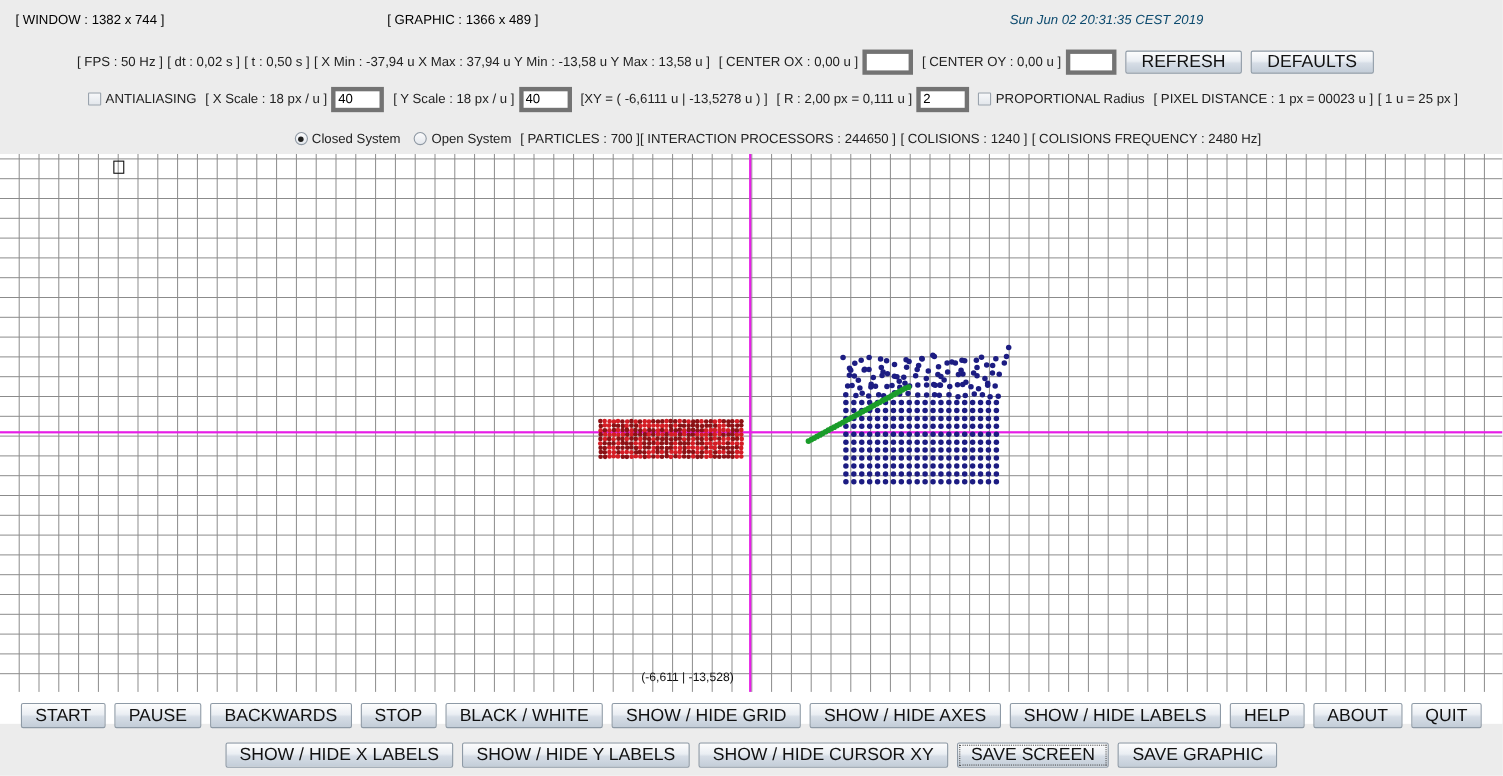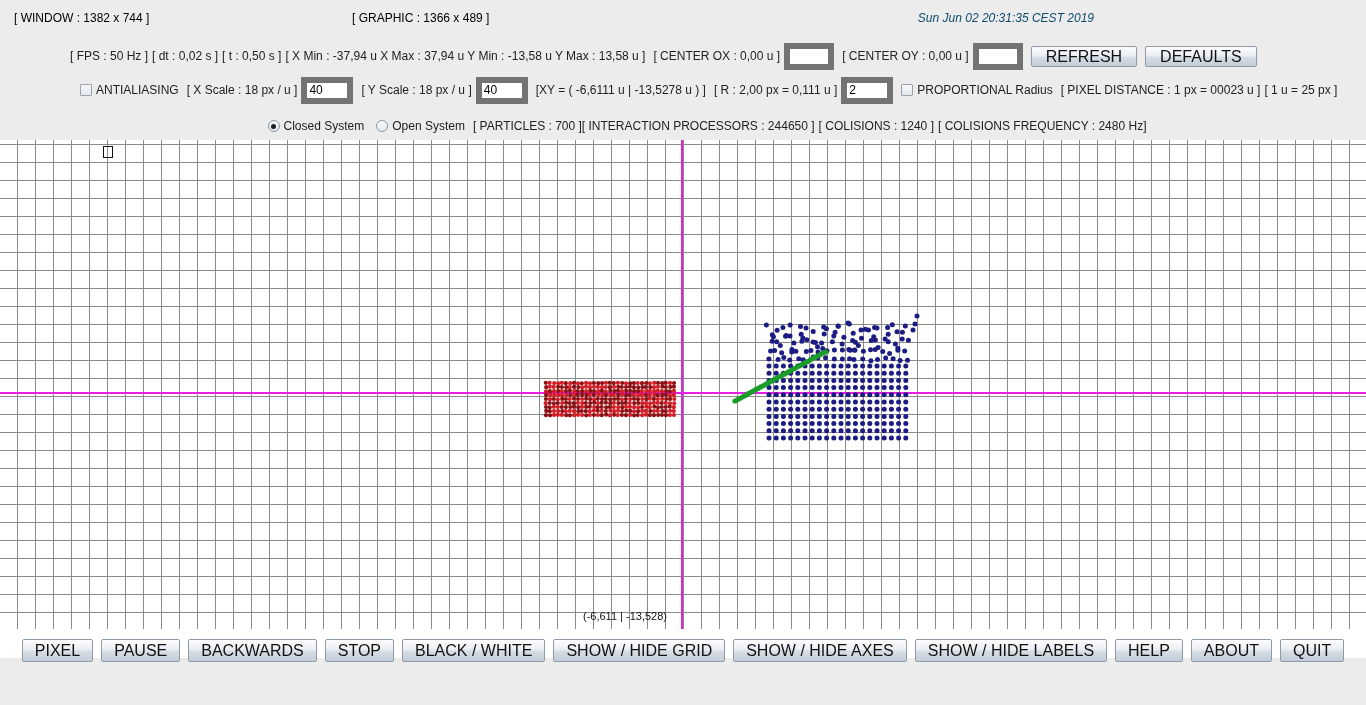--- a/index.html
+++ b/index.html
@@ -59,7 +59,7 @@
 
   
   .tf {
-    border: 6px solid #737373;
+    border: 4px solid #737373;
     background: #ffffff;
     height: 15px;
     font-size: 12px;

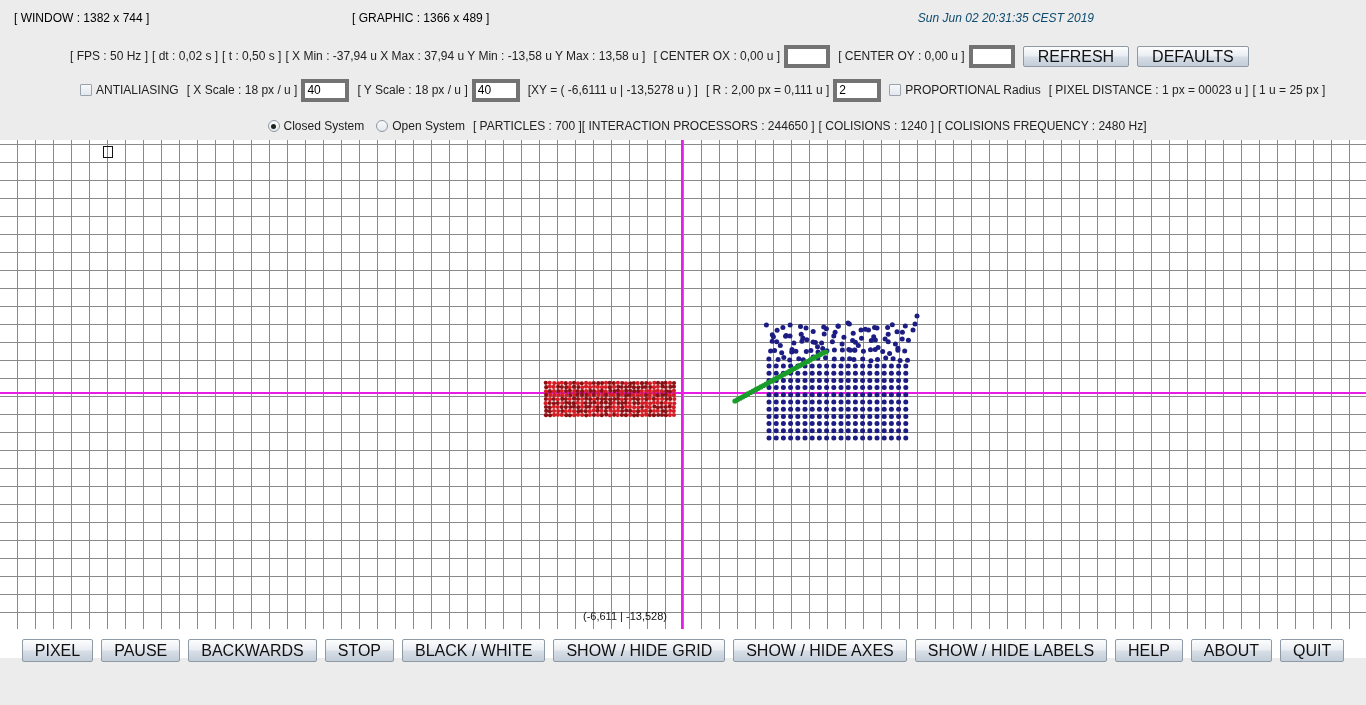--- a/index.html
+++ b/index.html
@@ -934,7 +934,7 @@
   </div>
 
   <div class="btnbar btnbar1" id="btnbar1">
-      <button class="btn">PIXEL</button>
+      <button class="btn">START</button>
       <button class="btn">PAUSE</button>
       <button class="btn">BACKWARDS</button>
       <button class="btn">STOP</button>

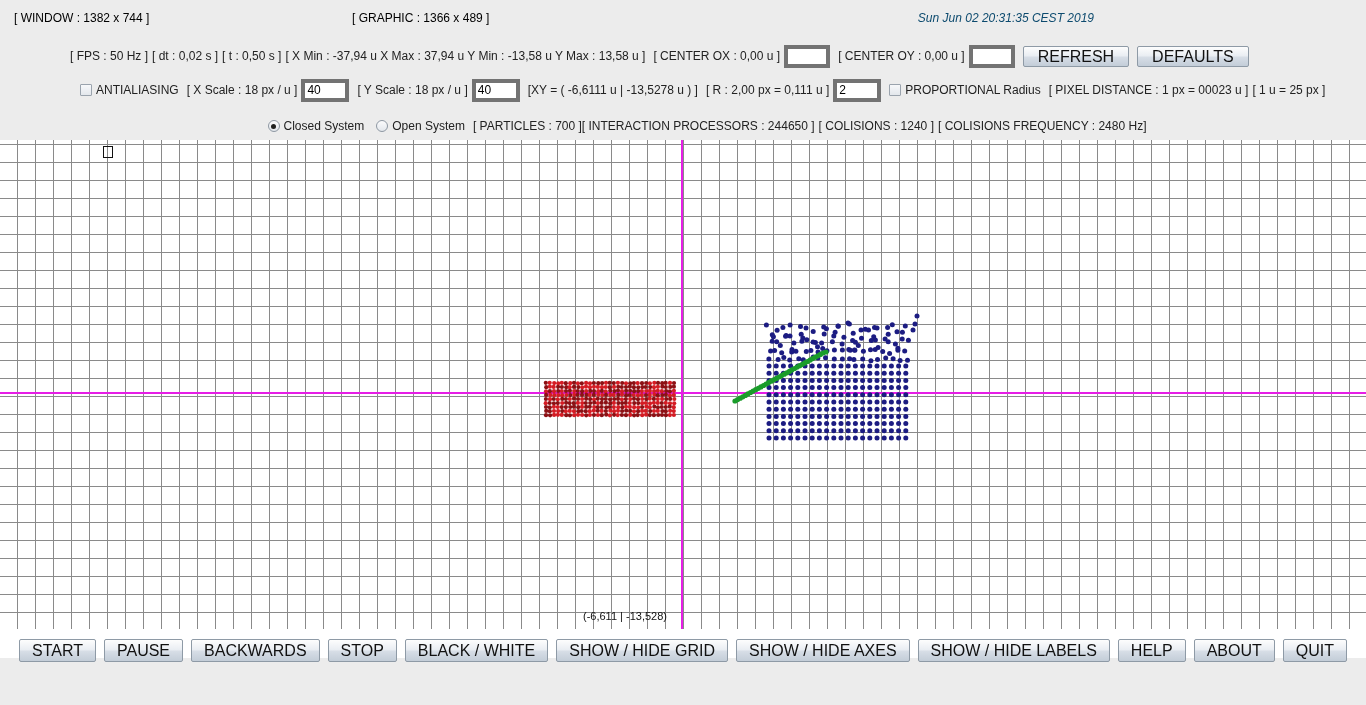--- a/index.html
+++ b/index.html
@@ -946,6 +946,13 @@
       <button class="btn">ABOUT</button>
       <button class="btn">QUIT</button>
     </div>
+  <div class="btnbar btnbar2" id="btnbar2">
+      <button class="btn">SHOW / HIDE X LABELS</button>
+      <button class="btn">SHOW / HIDE Y LABELS</button>
+      <button class="btn">SHOW / HIDE CURSOR XY</button>
+      <button class="btn focused">SAVE SCREEN</button>
+      <button class="btn">SAVE GRAPHIC</button>
+    </div>
 
 </div>
 

